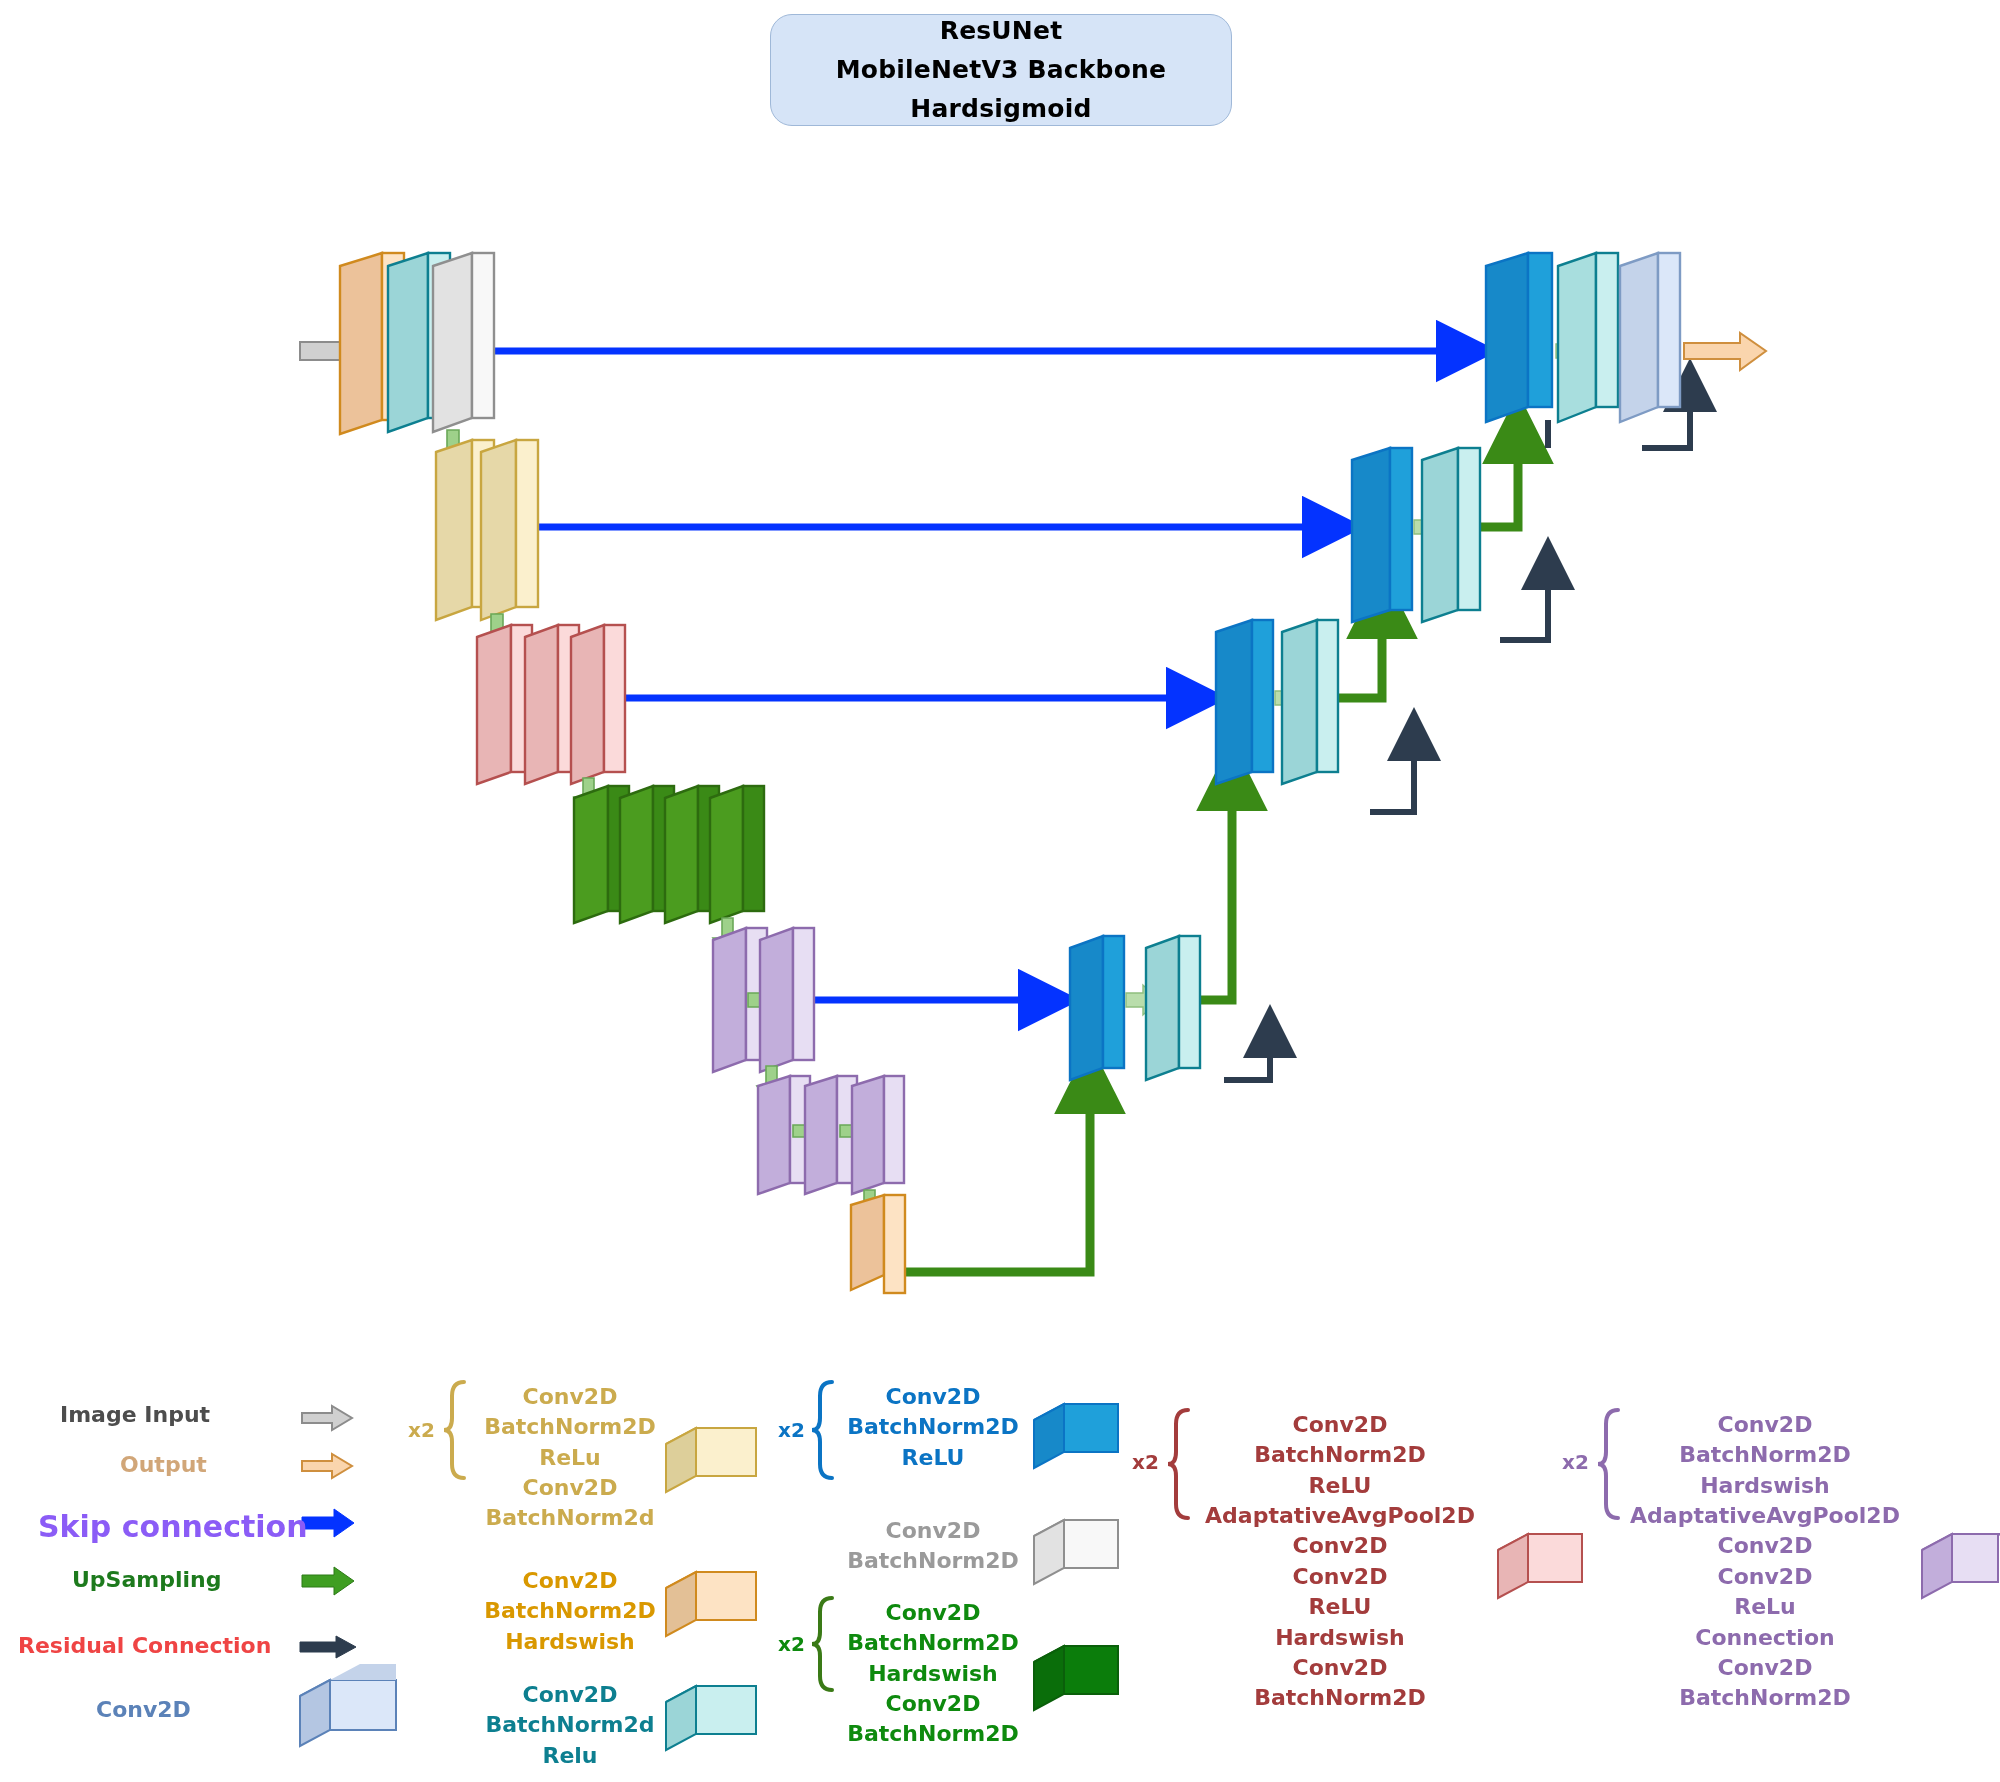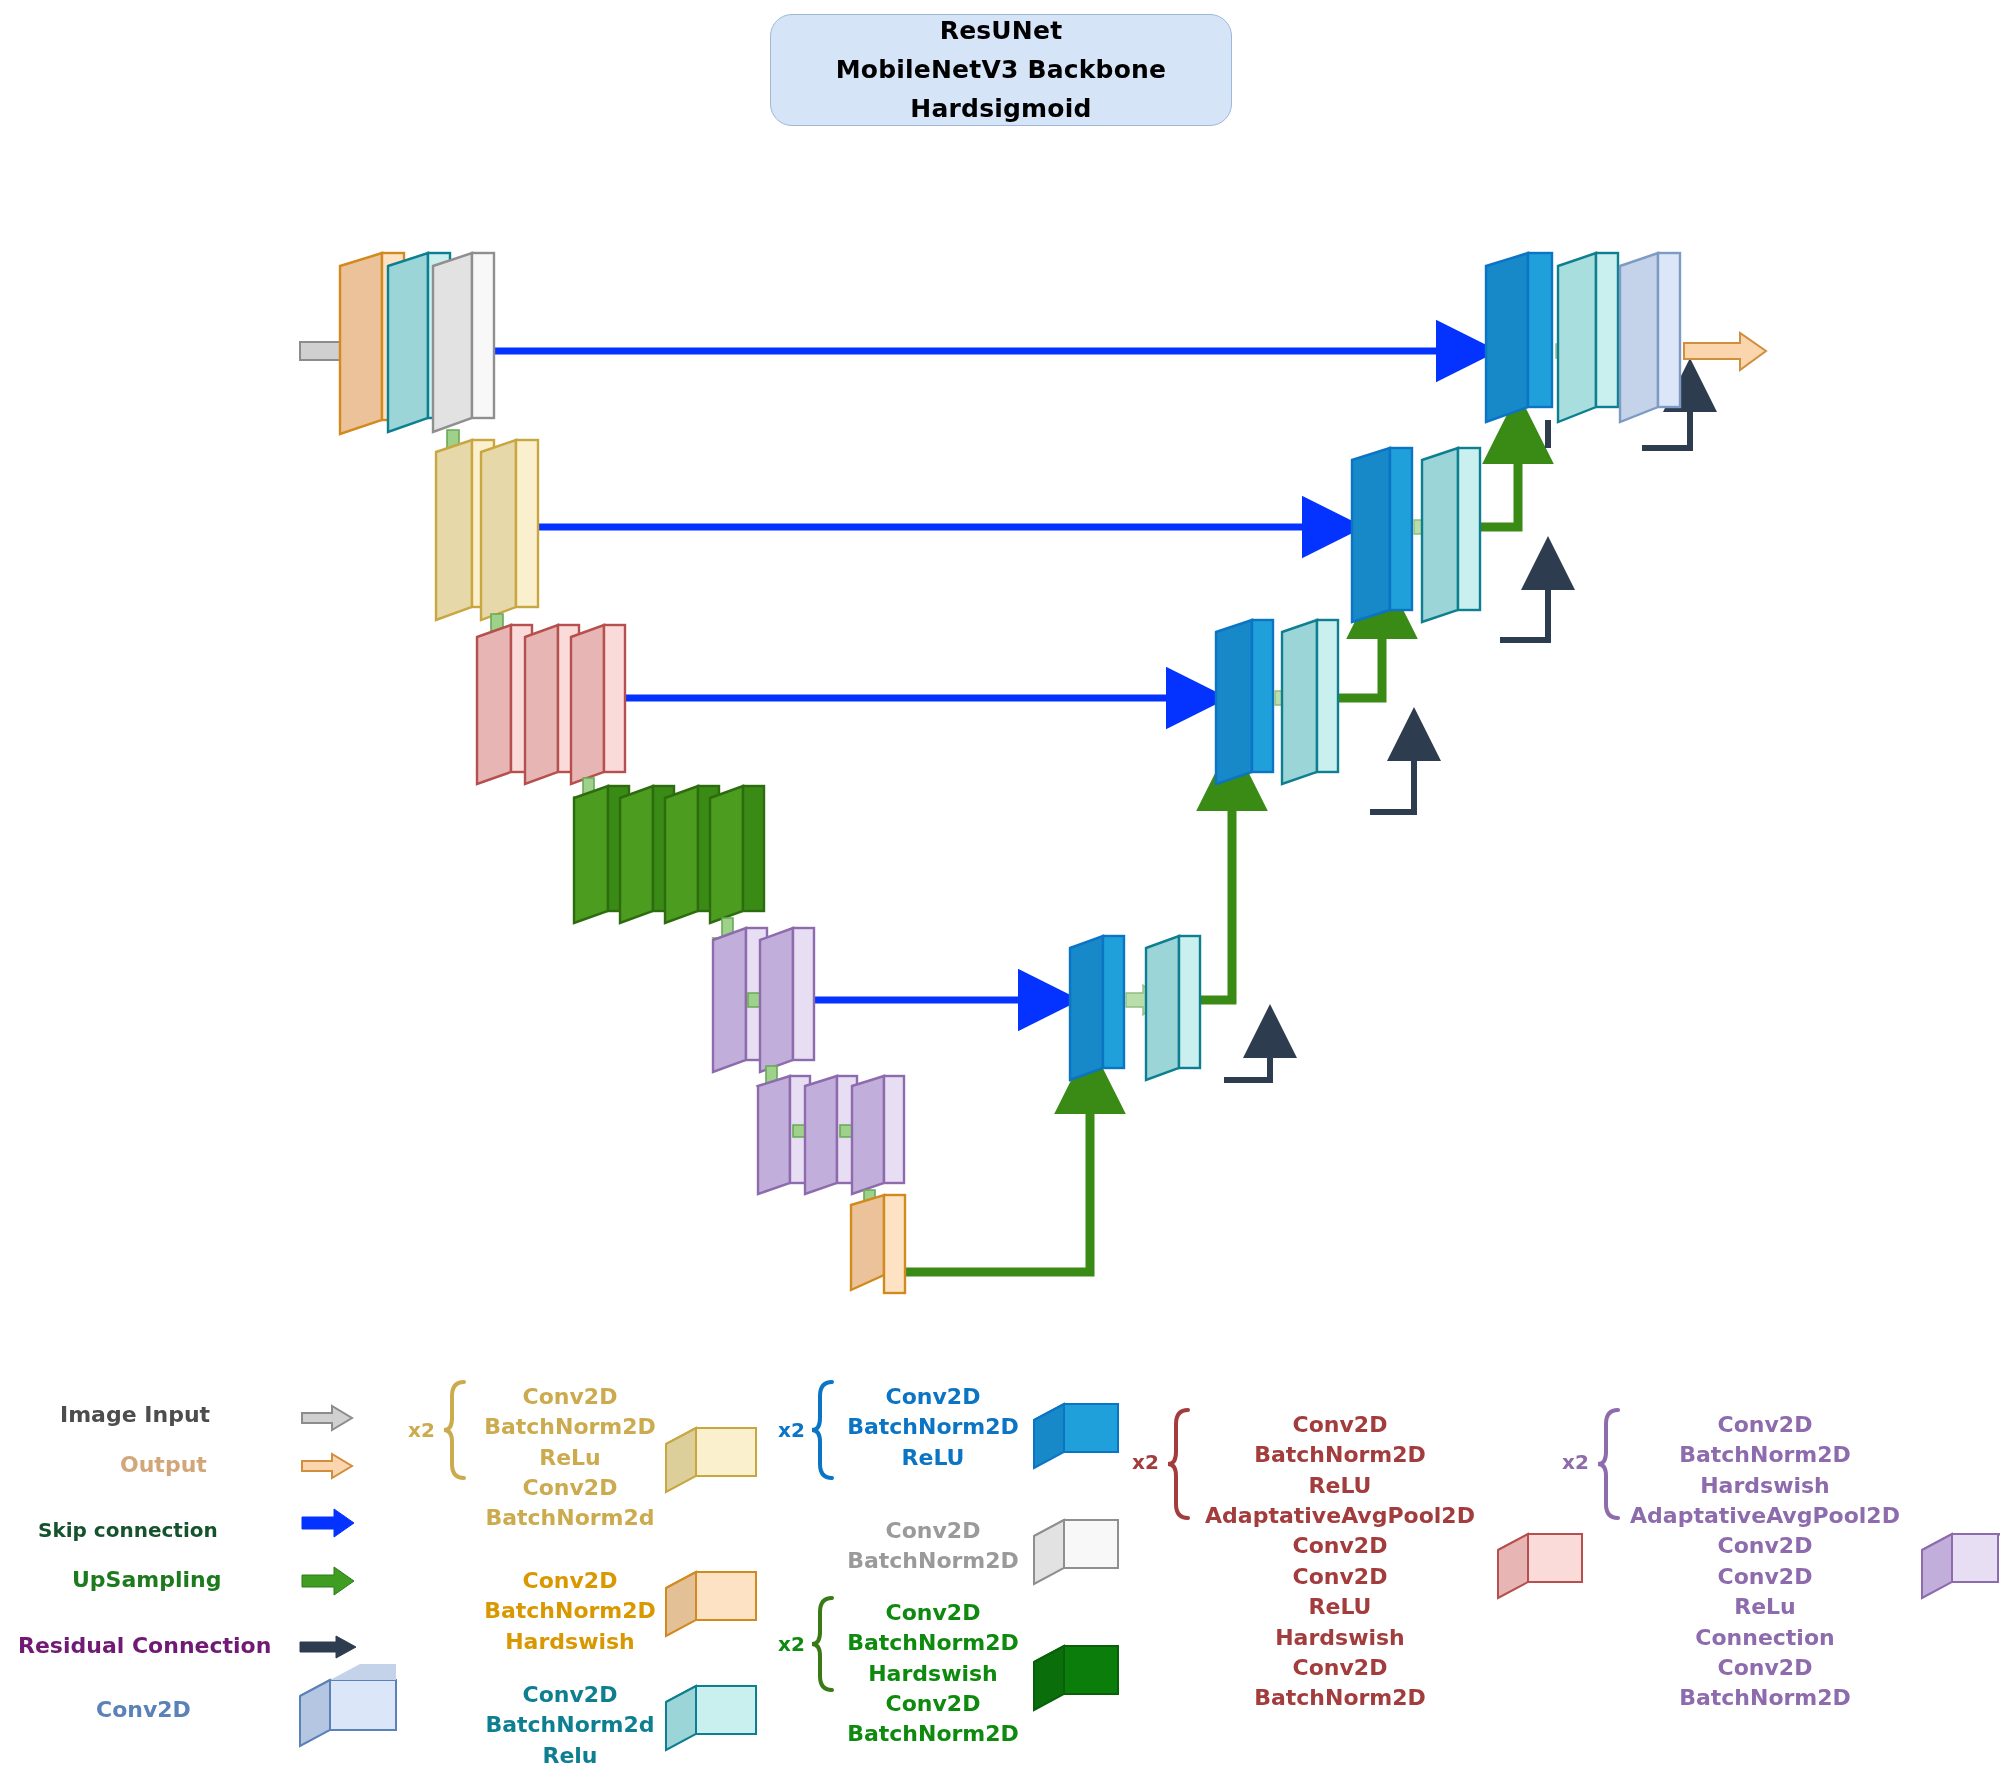--- a/index.html
+++ b/index.html
@@ -358,7 +358,7 @@
 
     <div class="lg-txt" style="left:60px;top:32px;font-size:22px;color:#4d4d4d;">Image Input</div>
     <div class="lg-txt" style="left:108px;top:82px;font-size:22px;color:#d1a678;margin-left:12px;">Output</div>
-    <div class="lg-txt" style="left:38px;top:148px;font-size:20px;color:#14532d;">Skip connection</div>
+    <div class="lg-txt" style="left:38px;top:139px;font-size:30px;color:#8b5cf6;">Skip connection</div>
     <div class="lg-txt" style="left:72px;top:197px;font-size:22px;color:#1d7a1d;">UpSampling</div>
     <div class="lg-txt" style="left:18px;top:263px;font-size:22px;color:#701a75;">Residual Connection</div>
     <div class="lg-txt" style="left:96px;top:327px;font-size:22px;color:#5b82b8;">Conv2D</div>

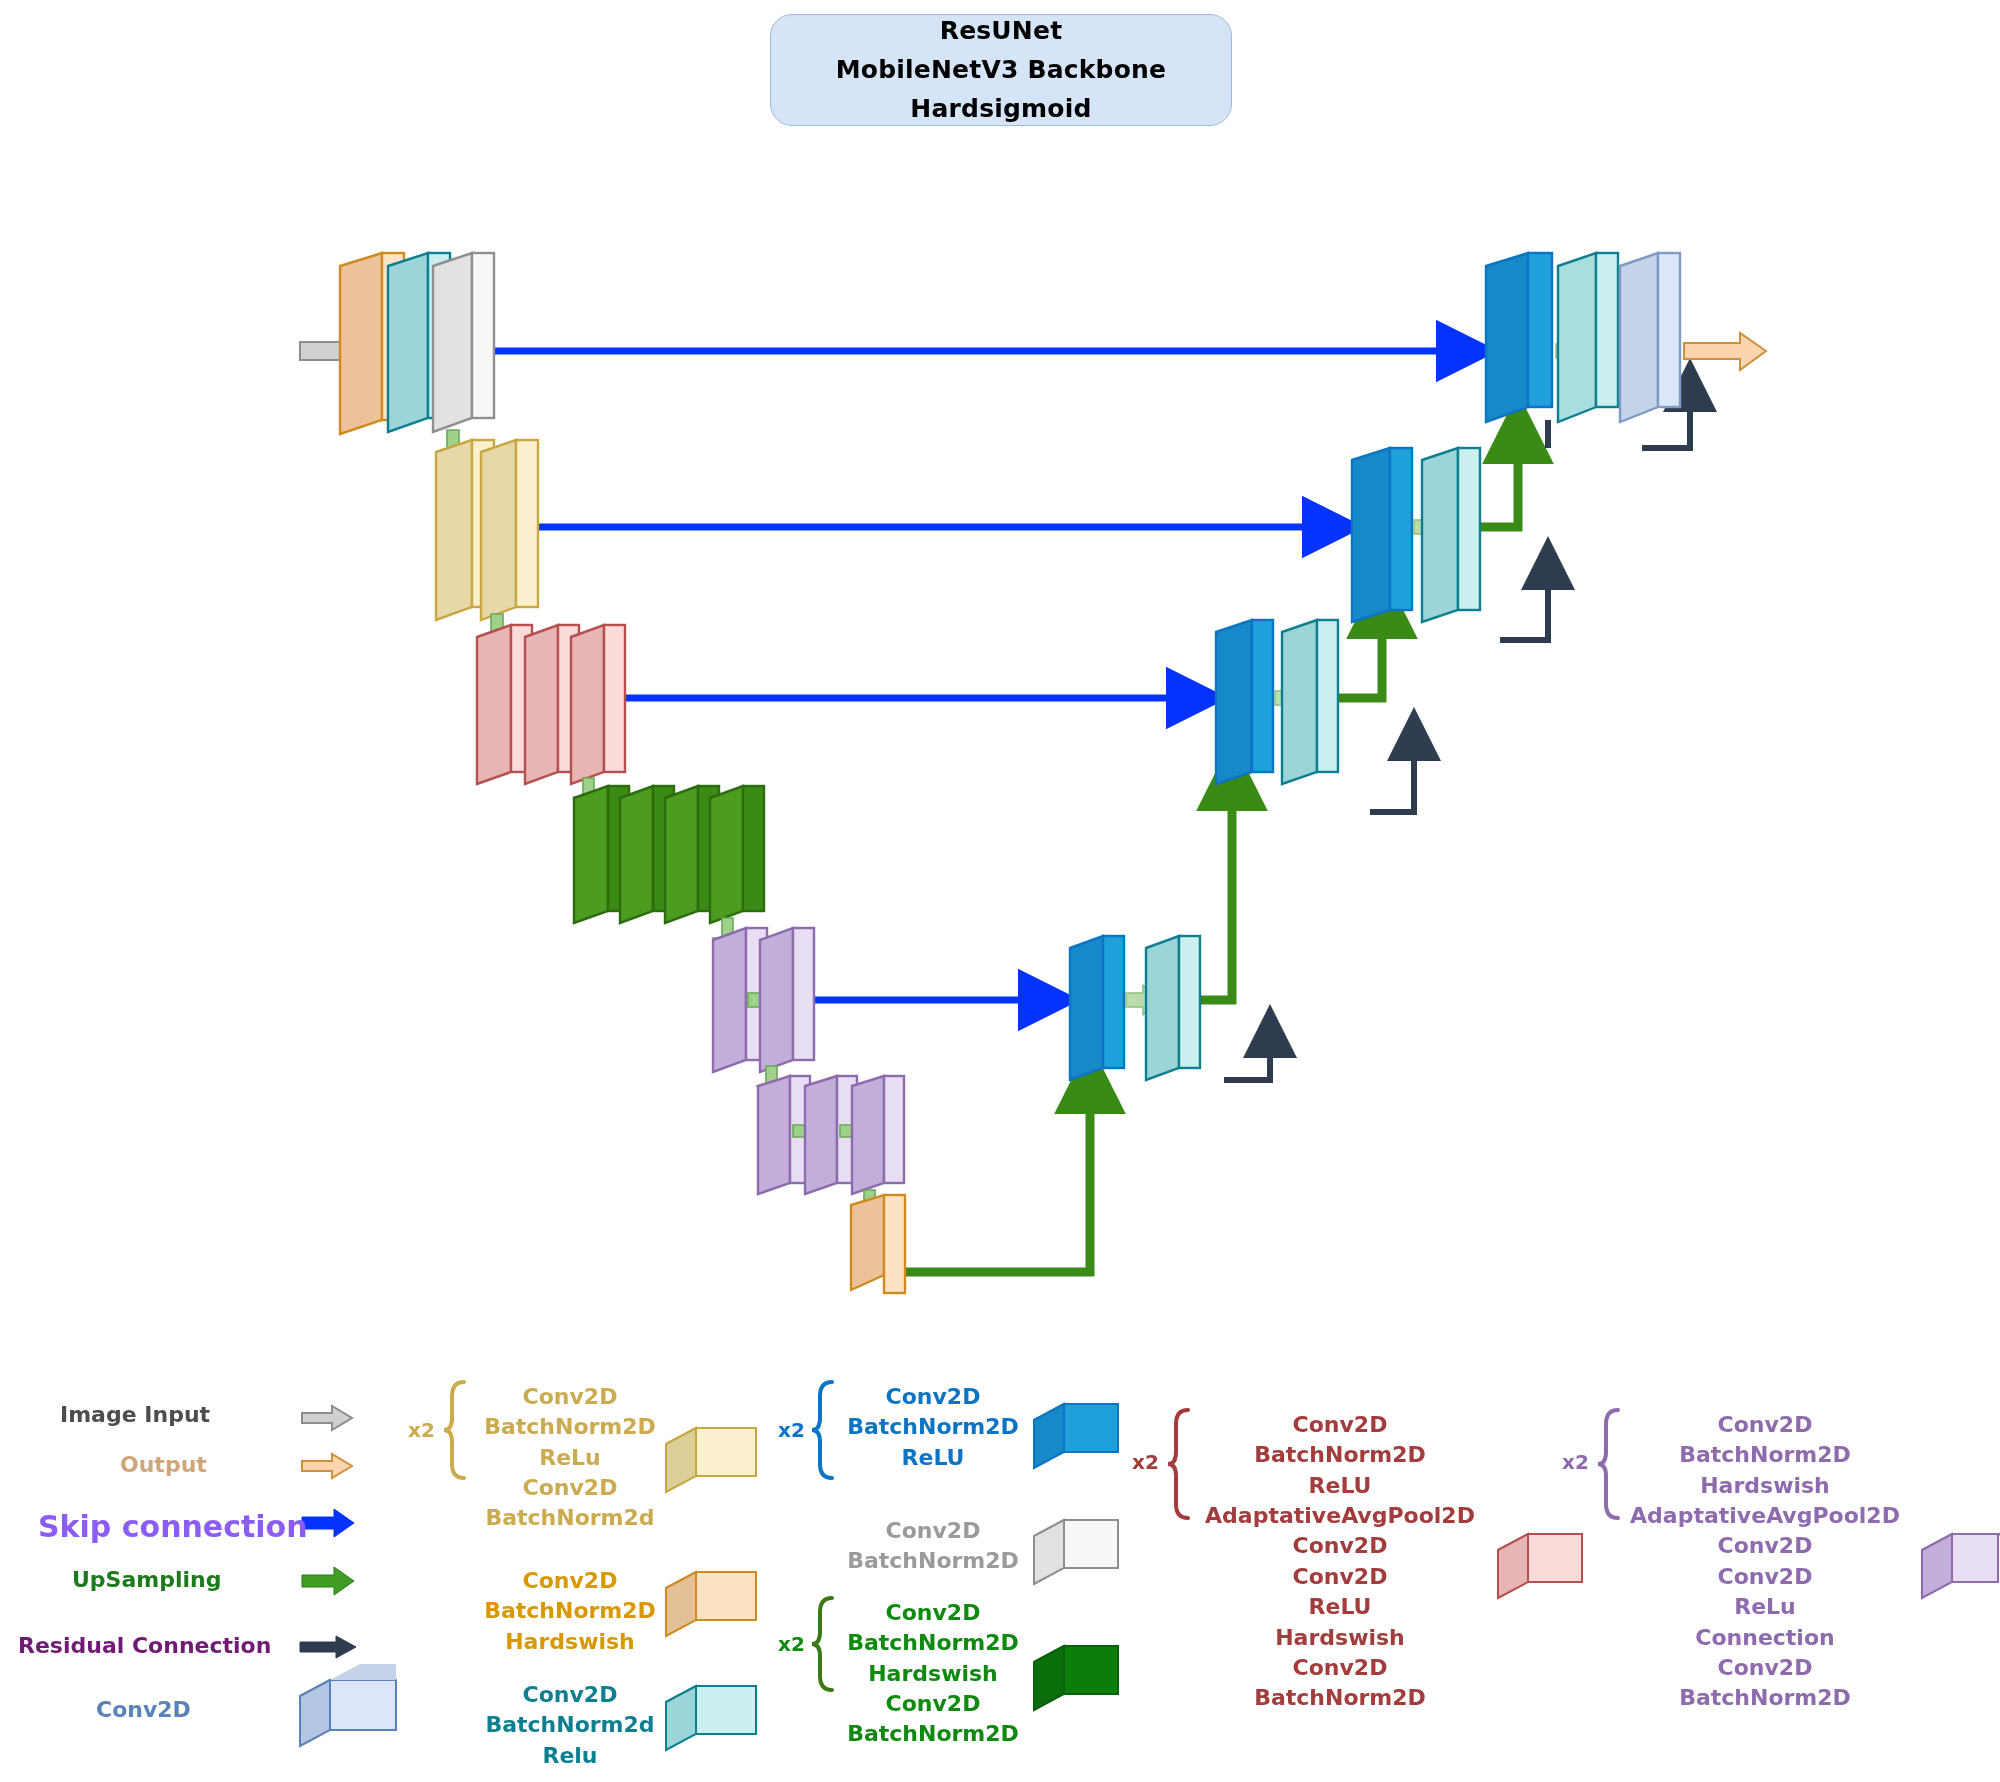--- a/index.html
+++ b/index.html
@@ -360,7 +360,7 @@
     <div class="lg-txt" style="left:108px;top:82px;font-size:22px;color:#d1a678;margin-left:12px;">Output</div>
     <div class="lg-txt" style="left:38px;top:139px;font-size:30px;color:#8b5cf6;">Skip connection</div>
     <div class="lg-txt" style="left:72px;top:197px;font-size:22px;color:#1d7a1d;">UpSampling</div>
-    <div class="lg-txt" style="left:18px;top:263px;font-size:22px;color:#701a75;">Residual Connection</div>
+    <div class="lg-txt" style="left:18px;top:263px;font-size:22px;color:#ef4444;">Residual Connection</div>
     <div class="lg-txt" style="left:96px;top:327px;font-size:22px;color:#5b82b8;">Conv2D</div>
 
     <div class="lg-x2" style="left:408px;top:48px;color:#cbab4e;">x2</div>

